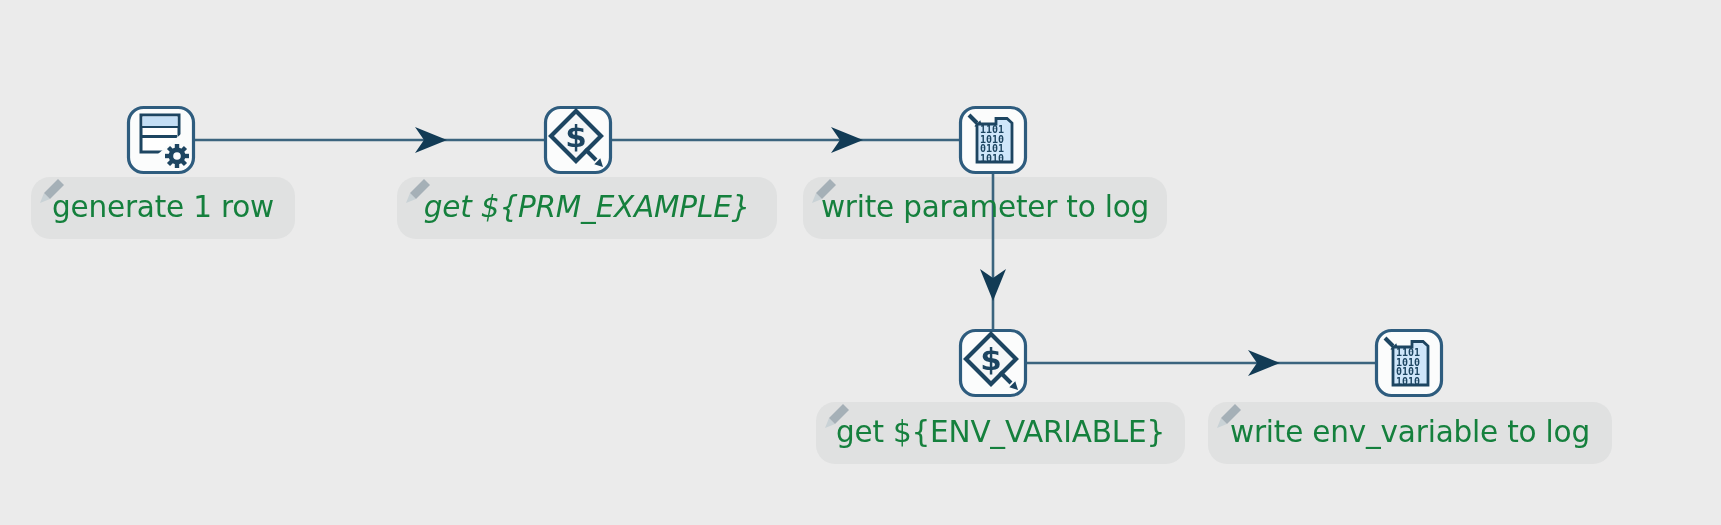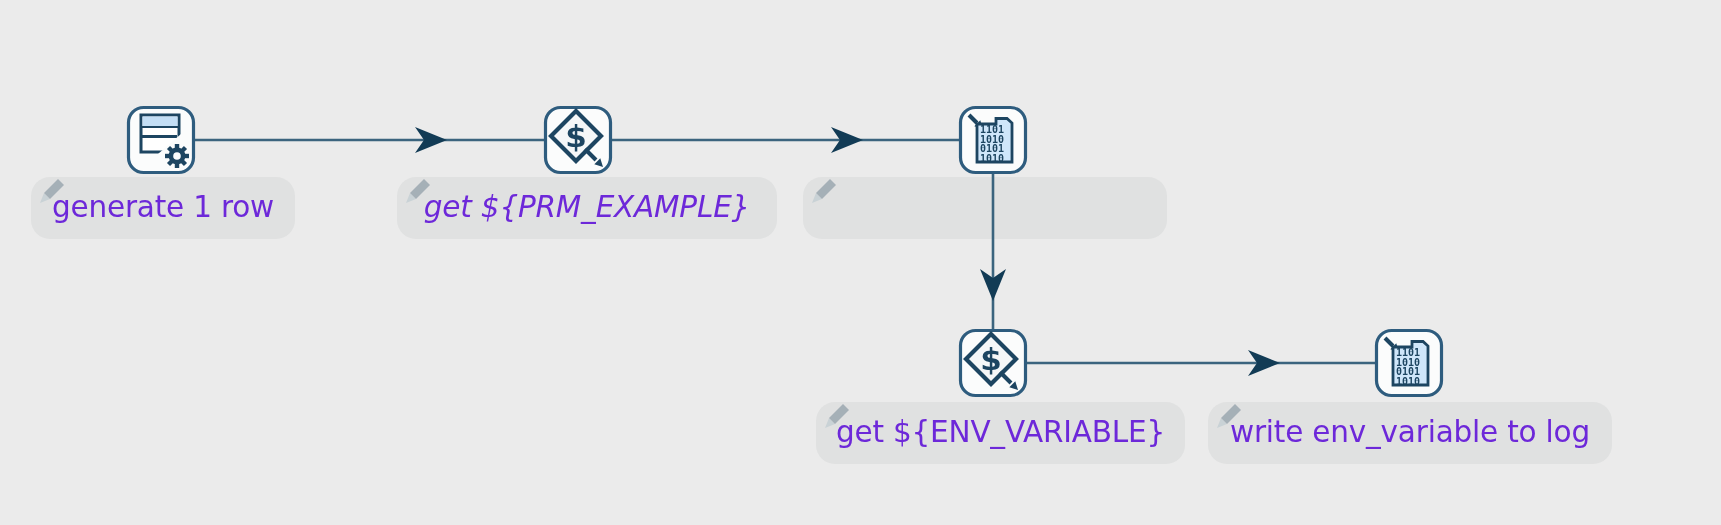--- a/index.html
+++ b/index.html
@@ -13,7 +13,7 @@
   .step-icon{position:absolute;width:70px;height:70px;z-index:3;}
   .label{
     position:absolute;height:62px;line-height:60px;z-index:4;text-align:center;
-    font-size:29.5px;color:#6d28d9;letter-spacing:-0.2px;white-space:nowrap;
+    font-size:29.5px;color:#15803d;letter-spacing:-0.2px;white-space:nowrap;
   }
   .pencil{position:absolute;z-index:5;}
 

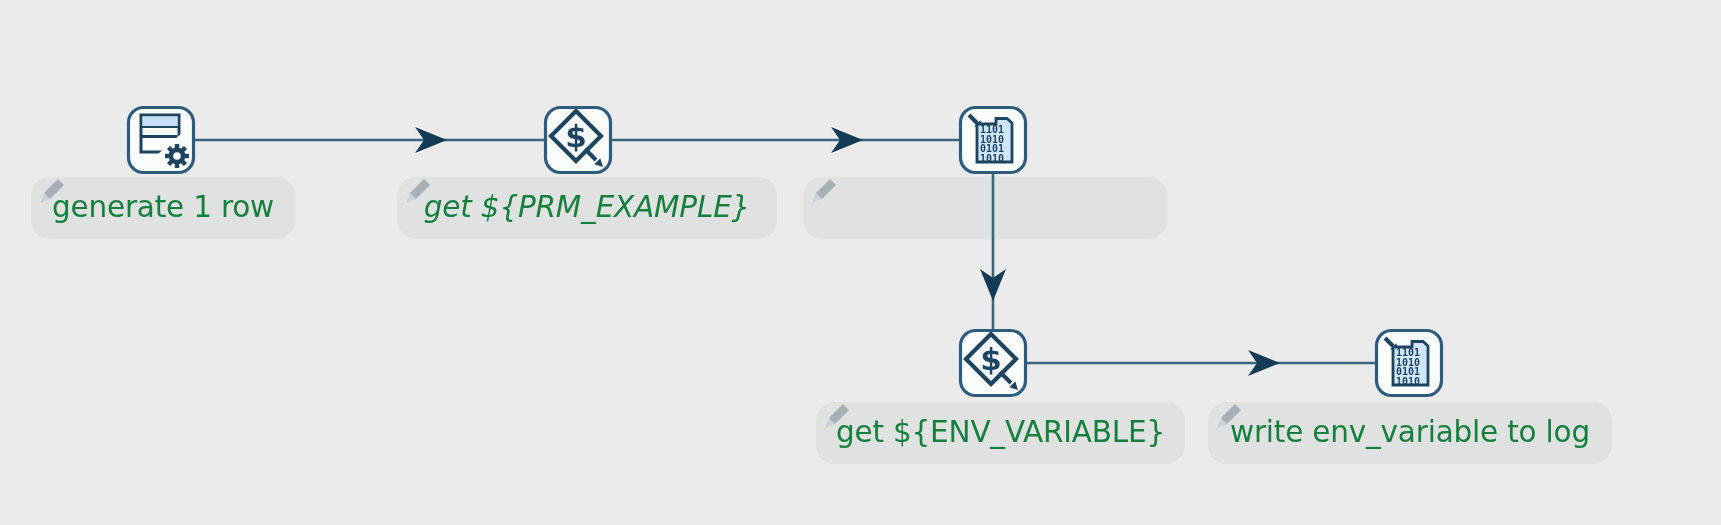--- a/index.html
+++ b/index.html
@@ -152,6 +152,7 @@
 
   <div class="label" id="label-1">generate 1 row</div>
   <div class="label" id="label-2">get ${PRM_EXAMPLE}</div>
+  <div class="label" id="label-3">write parameter to log</div>
   <div class="label" id="label-5">write env_variable to log</div>
   <div class="label" id="label-4">get ${ENV_VARIABLE}</div>
 

